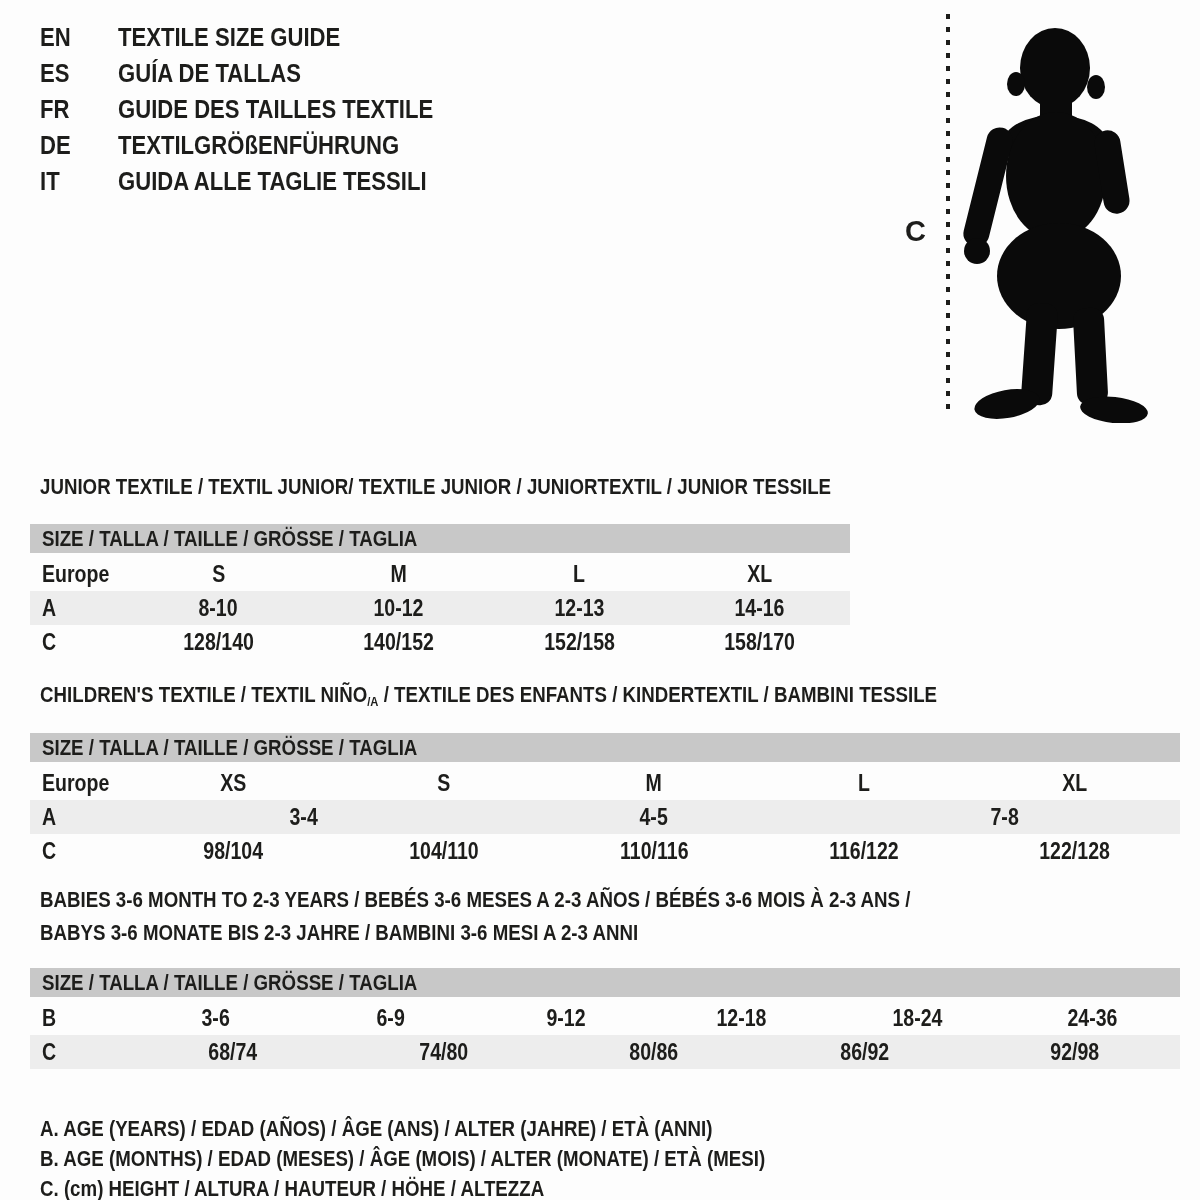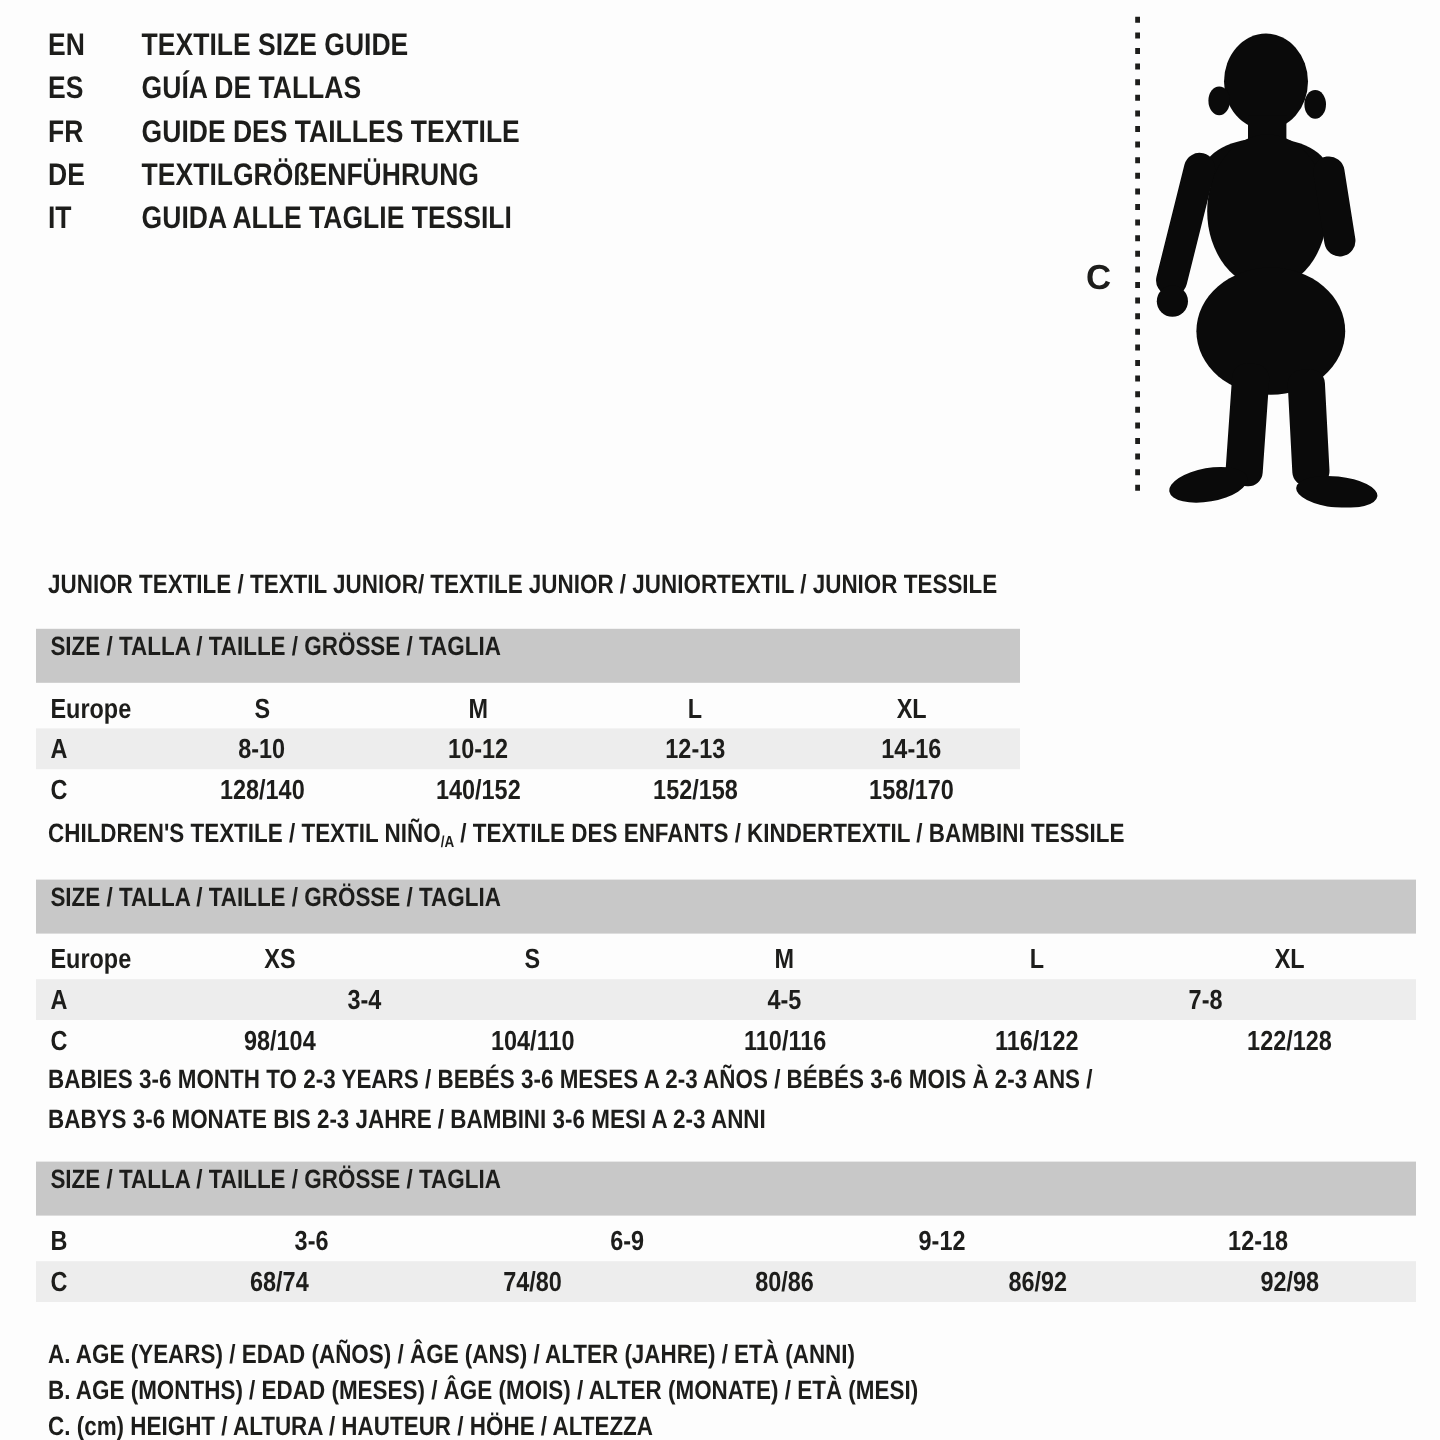--- a/index.html
+++ b/index.html
@@ -39,7 +39,7 @@
   #sec0 .tbl{margin-top:21px;}
   #sec1 .tbl{margin-top:15px;}
   #sec2 .tbl{margin-top:19px;}
-  .tbl-head{height:45px;line-height:29px;background:var(--hdr);font-size:22px;padding-left:12px;margin-bottom:4px;}
+  .tbl-head{height:29px;line-height:29px;background:var(--hdr);font-size:22px;padding-left:12px;margin-bottom:4px;}
   .row{display:flex;height:34px;line-height:34px;font-size:23px;}
   .row.shaded{background:var(--shade);}
   .cell.label{width:98px;padding-left:12px;}

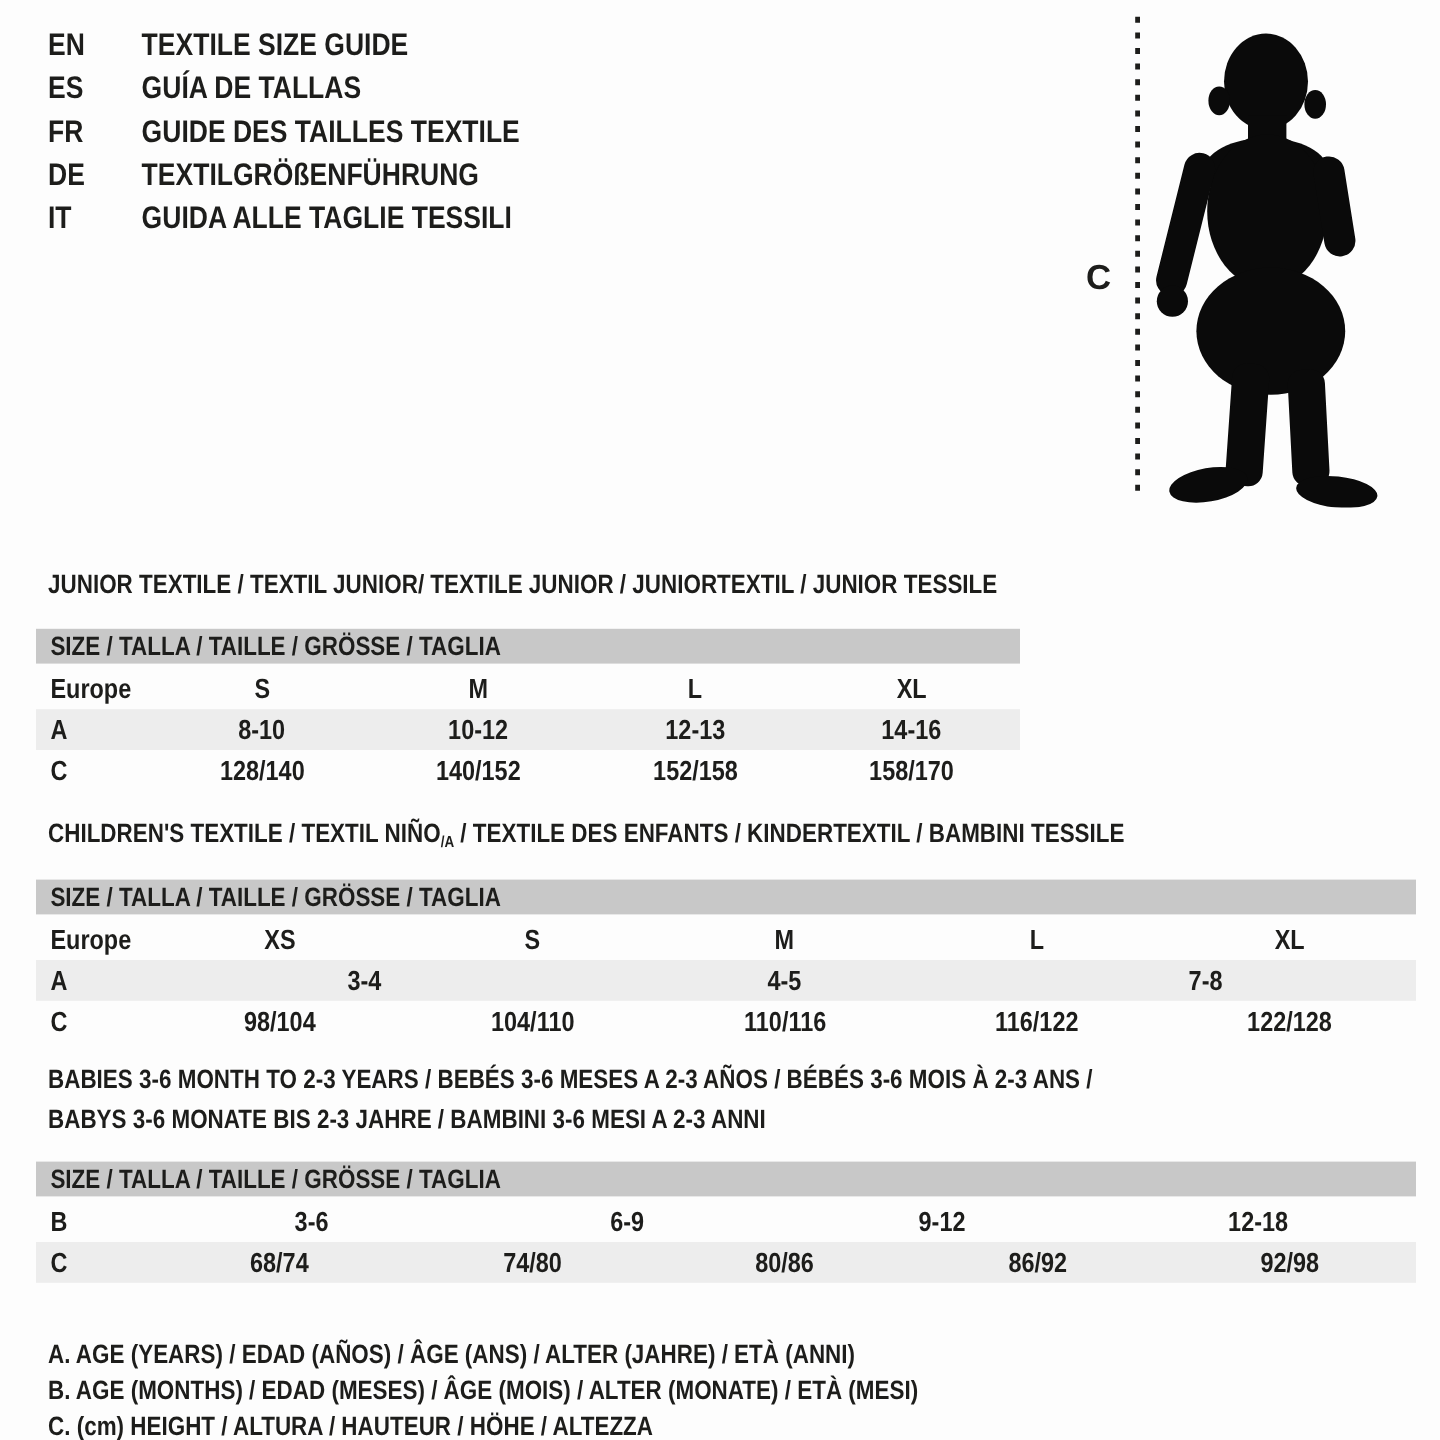--- a/index.html
+++ b/index.html
@@ -183,6 +183,7 @@
             <div class="cell val"><span class="cxc">6-9</span></div>
             <div class="cell val"><span class="cxc">9-12</span></div>
             <div class="cell val"><span class="cxc">12-18</span></div>
+            <div class="cell val"><span class="cxc">18-24</span></div>
           </div>
           <div class="row shaded">
             <div class="cell label"><span class="cx">C</span></div>

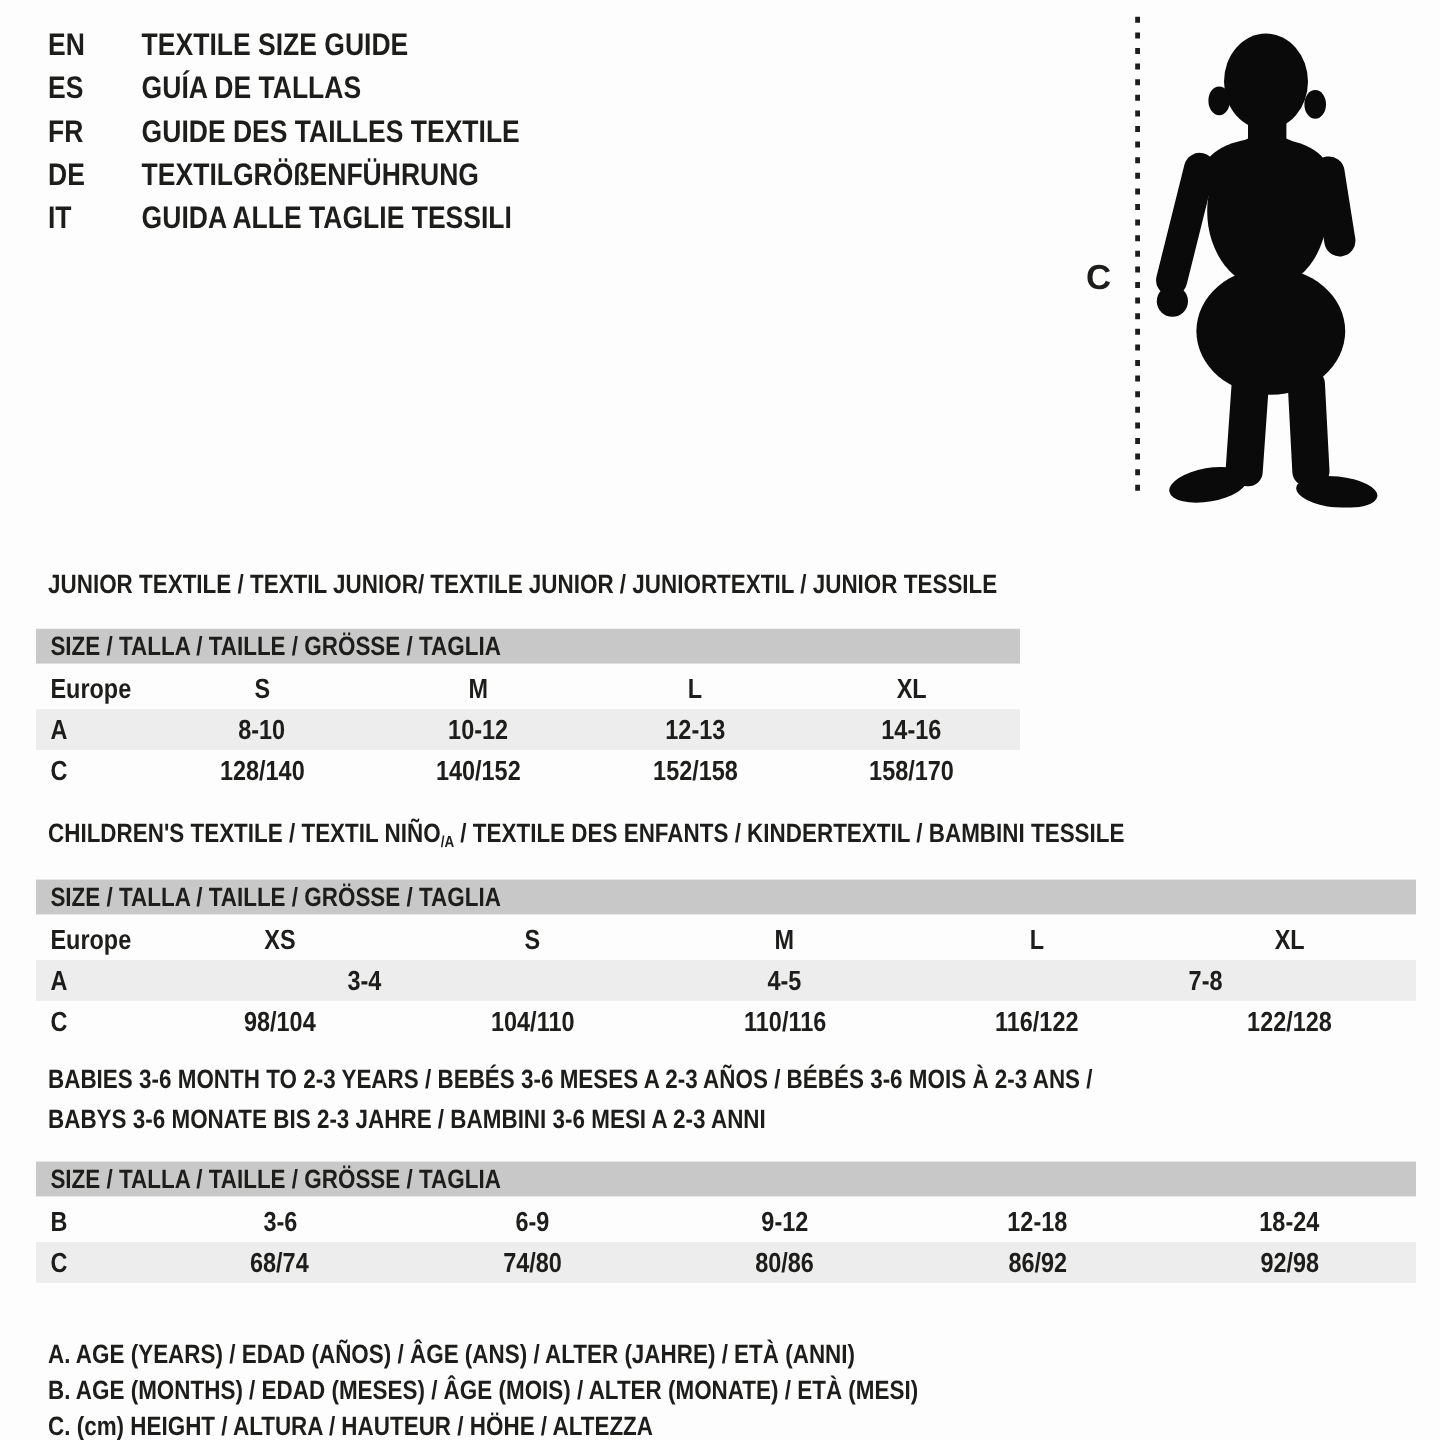--- a/index.html
+++ b/index.html
@@ -184,6 +184,7 @@
             <div class="cell val"><span class="cxc">9-12</span></div>
             <div class="cell val"><span class="cxc">12-18</span></div>
             <div class="cell val"><span class="cxc">18-24</span></div>
+            <div class="cell val"><span class="cxc">24-36</span></div>
           </div>
           <div class="row shaded">
             <div class="cell label"><span class="cx">C</span></div>

